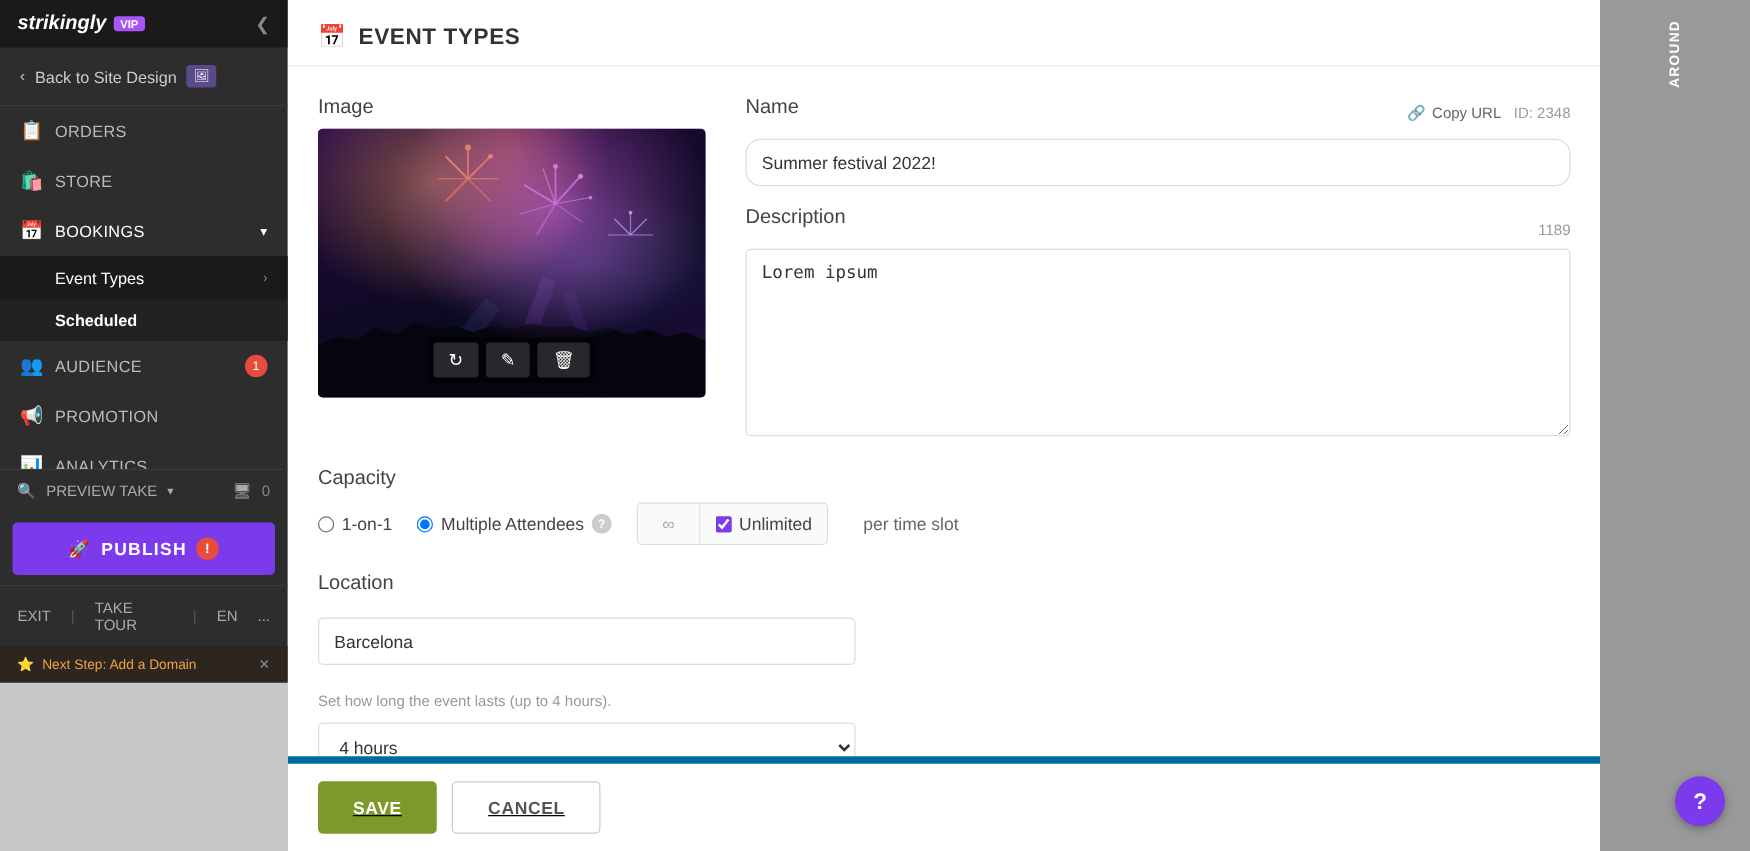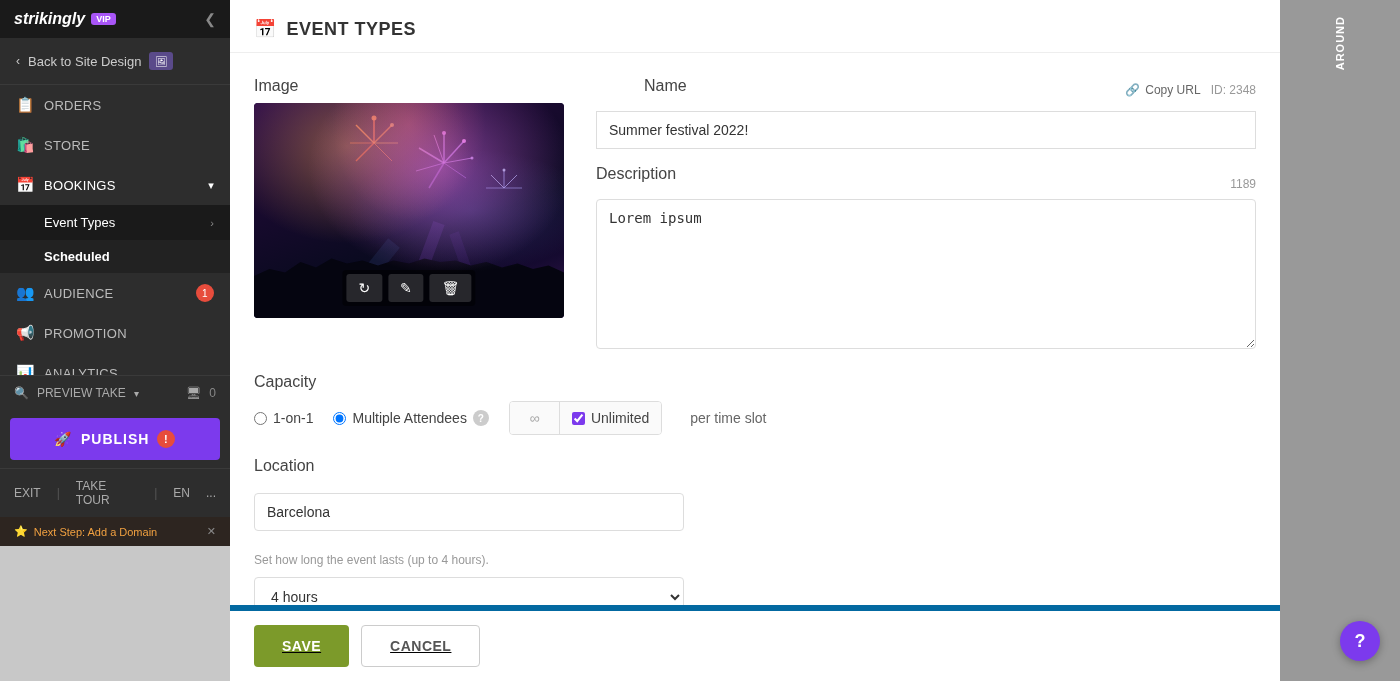--- a/index.html
+++ b/index.html
@@ -275,7 +275,6 @@
       align-items: center;
       justify-content: space-between;
       margin-bottom: 8px;
-      margin-left: 48px;
     }
     .copy-url {
       display: flex;

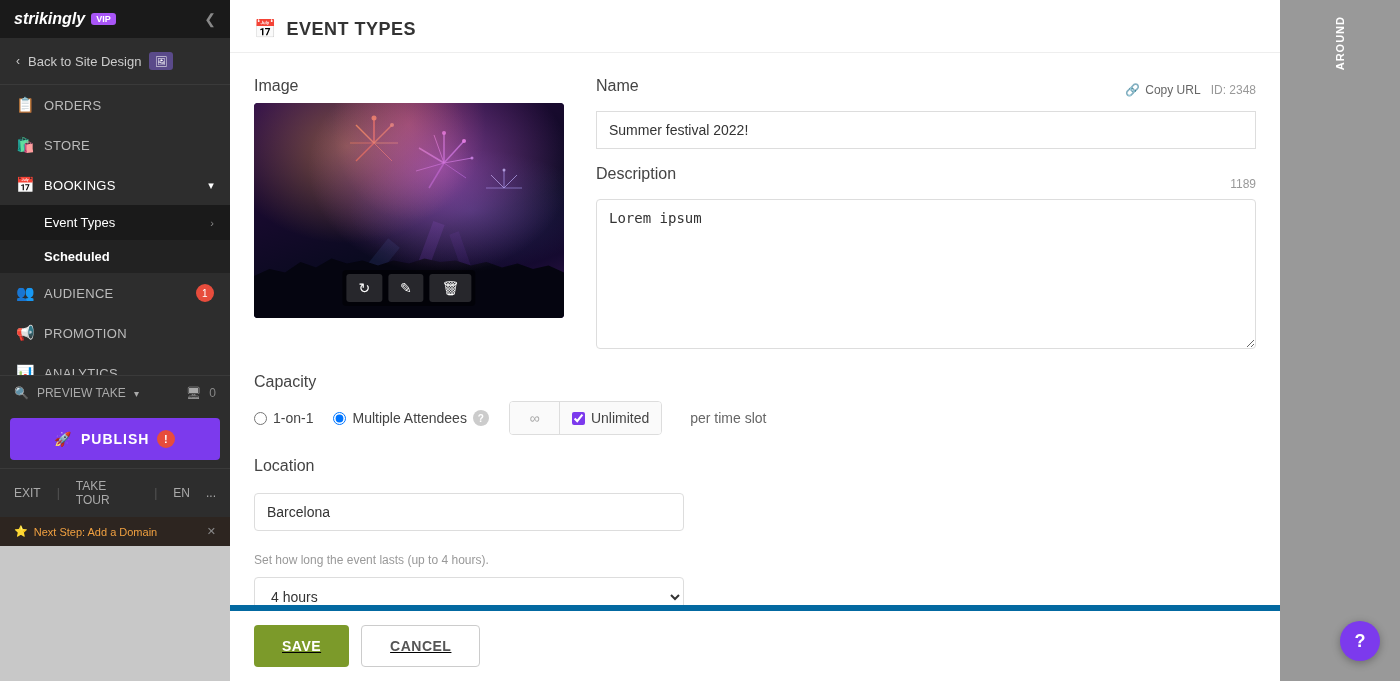--- a/index.html
+++ b/index.html
@@ -288,7 +288,7 @@
     .text-input {
       width: 100%;
       border: 1px solid #ddd;
-      border-radius: 0;
+      border-radius: 12px;
       padding: 10px 12px;
       font-size: 14px;
       color: #333;

